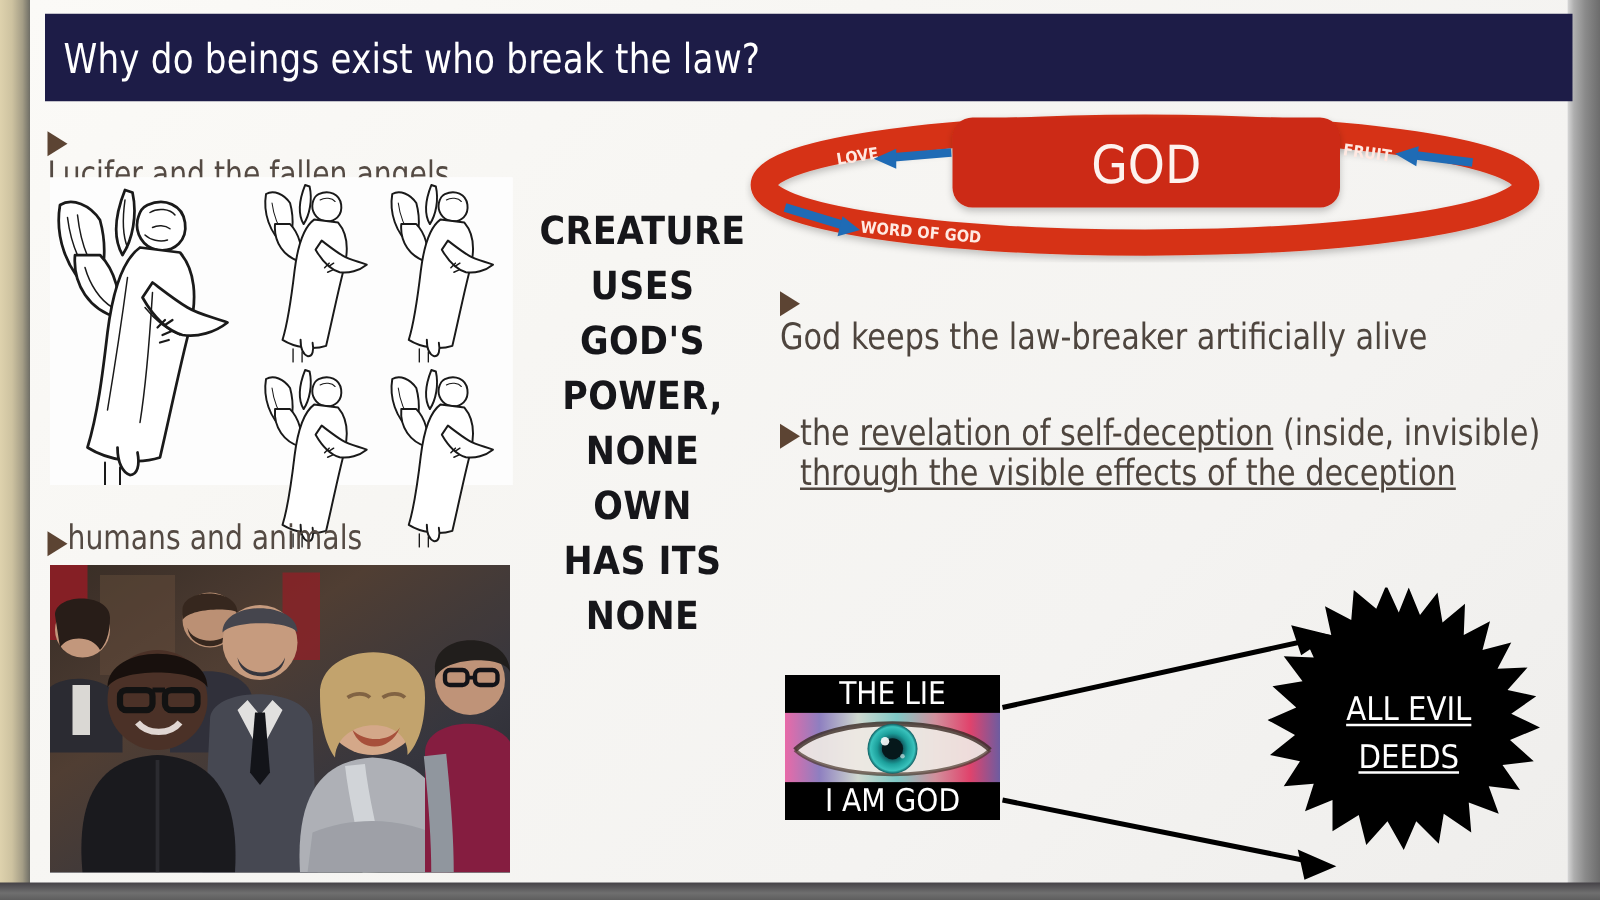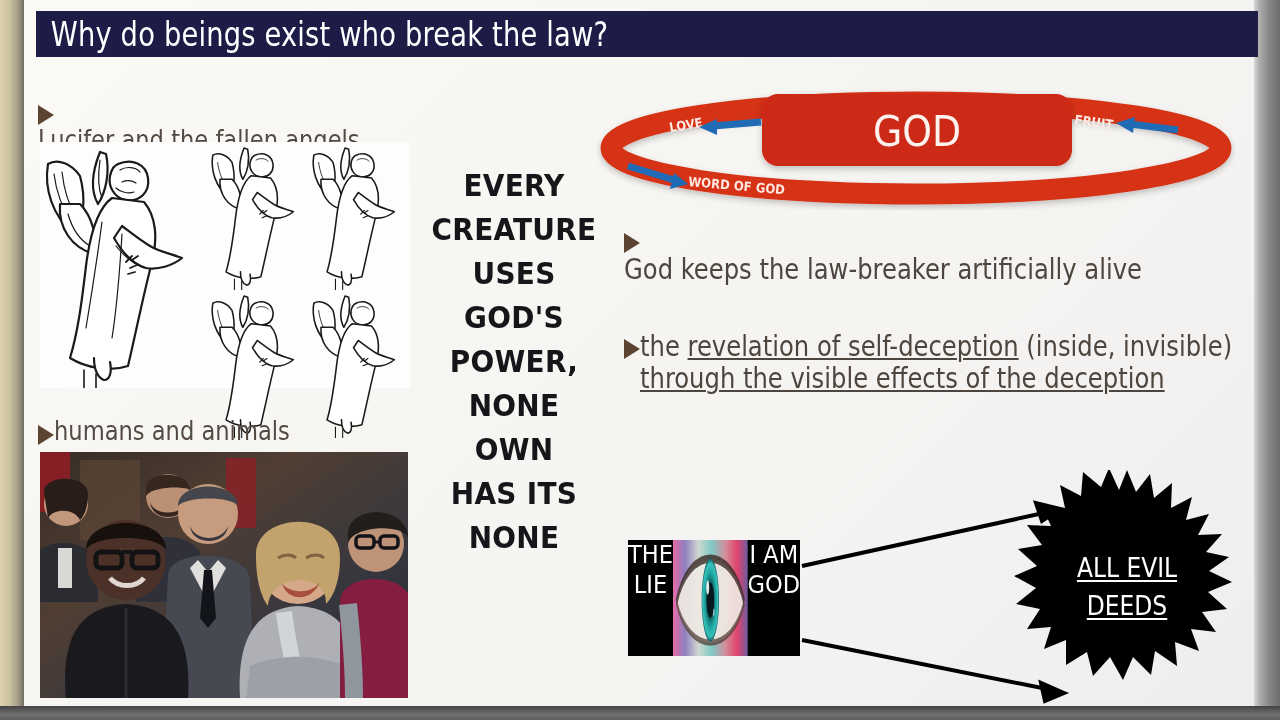--- a/index.html
+++ b/index.html
@@ -36,7 +36,7 @@
   
   .titlebar {
     position: absolute; left: 36px; top: 11px;
-    width: 1222px; height: 46px;
+    width: 1222px; height: 70px;
     background: #1d1c47;
     display: flex; align-items: center;
   }

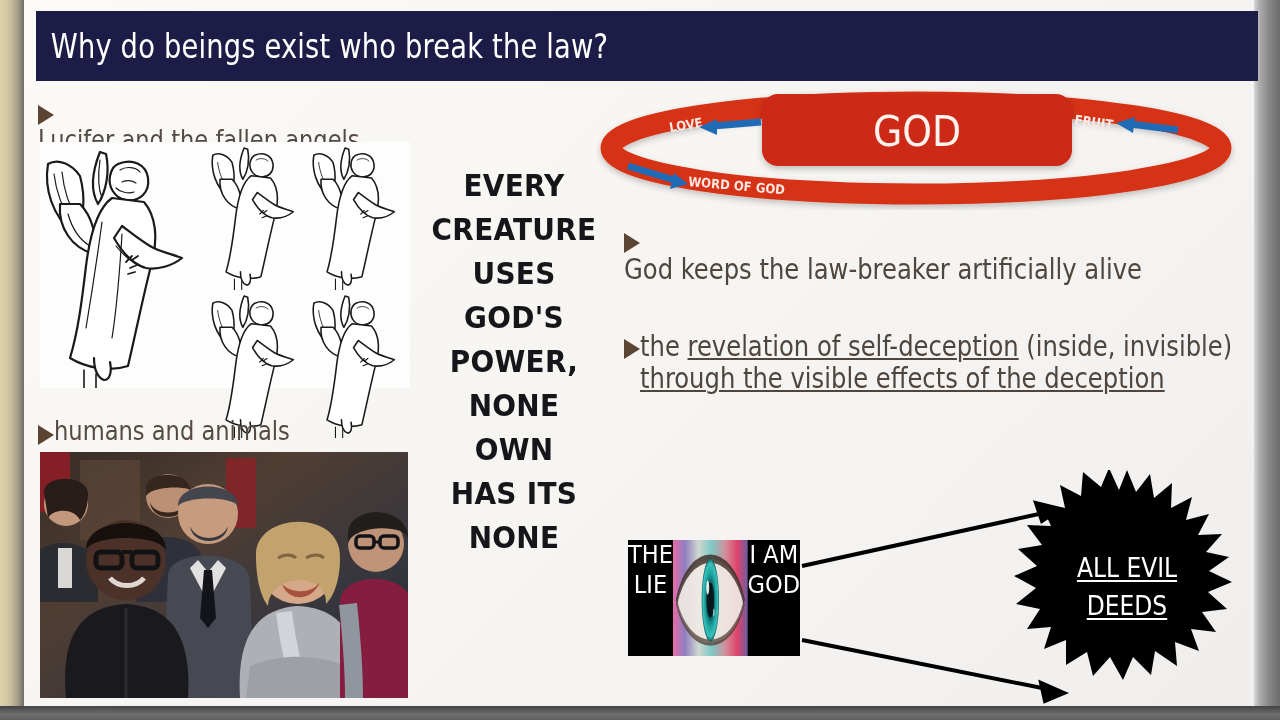--- a/index.html
+++ b/index.html
@@ -350,7 +350,6 @@
   </div>
 
   <div class="slogan">
-    <div>EVERY</div>
     <div>CREATURE</div>
     <div>USES</div>
     <div>GOD'S</div>

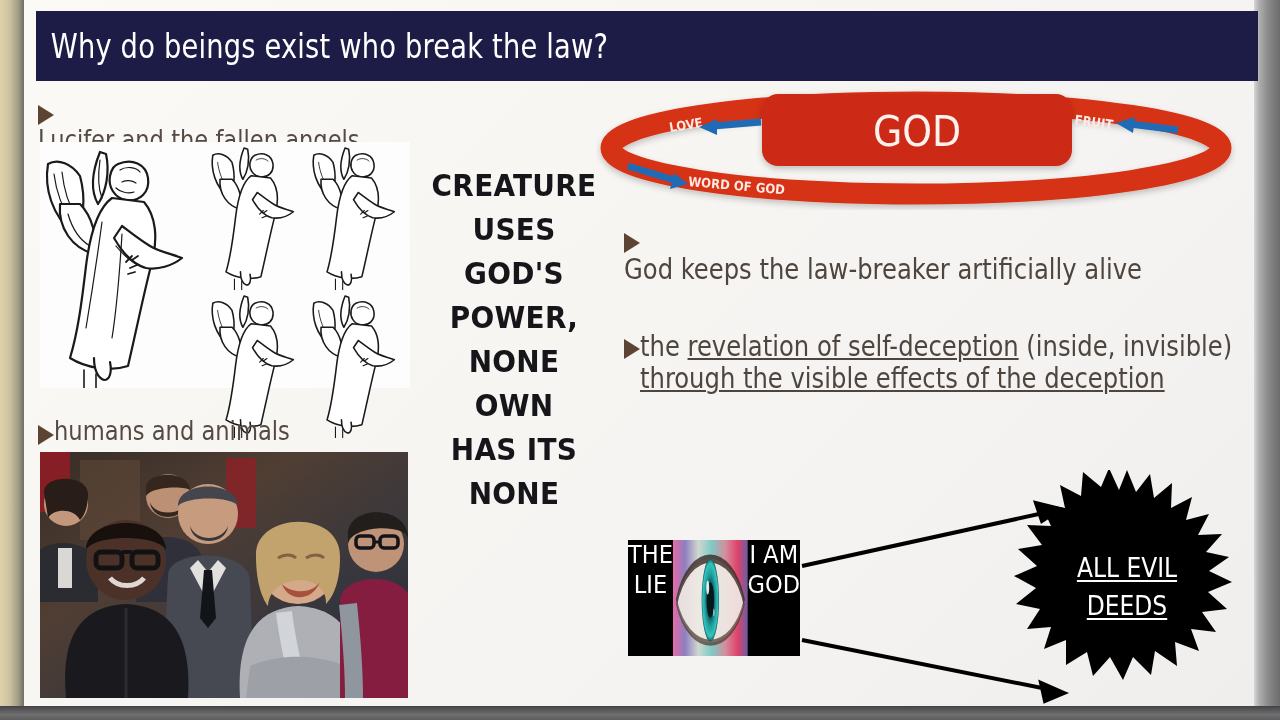--- a/index.html
+++ b/index.html
@@ -130,7 +130,7 @@
     position: absolute; left: 628px; top: 540px;
     width: 172px; height: 116px;
     background: #000;
-    display: flex; flex-direction: row;
+    display: flex; flex-direction: column;
   }
   .lie-band {
     background: #000; color: #fff;

